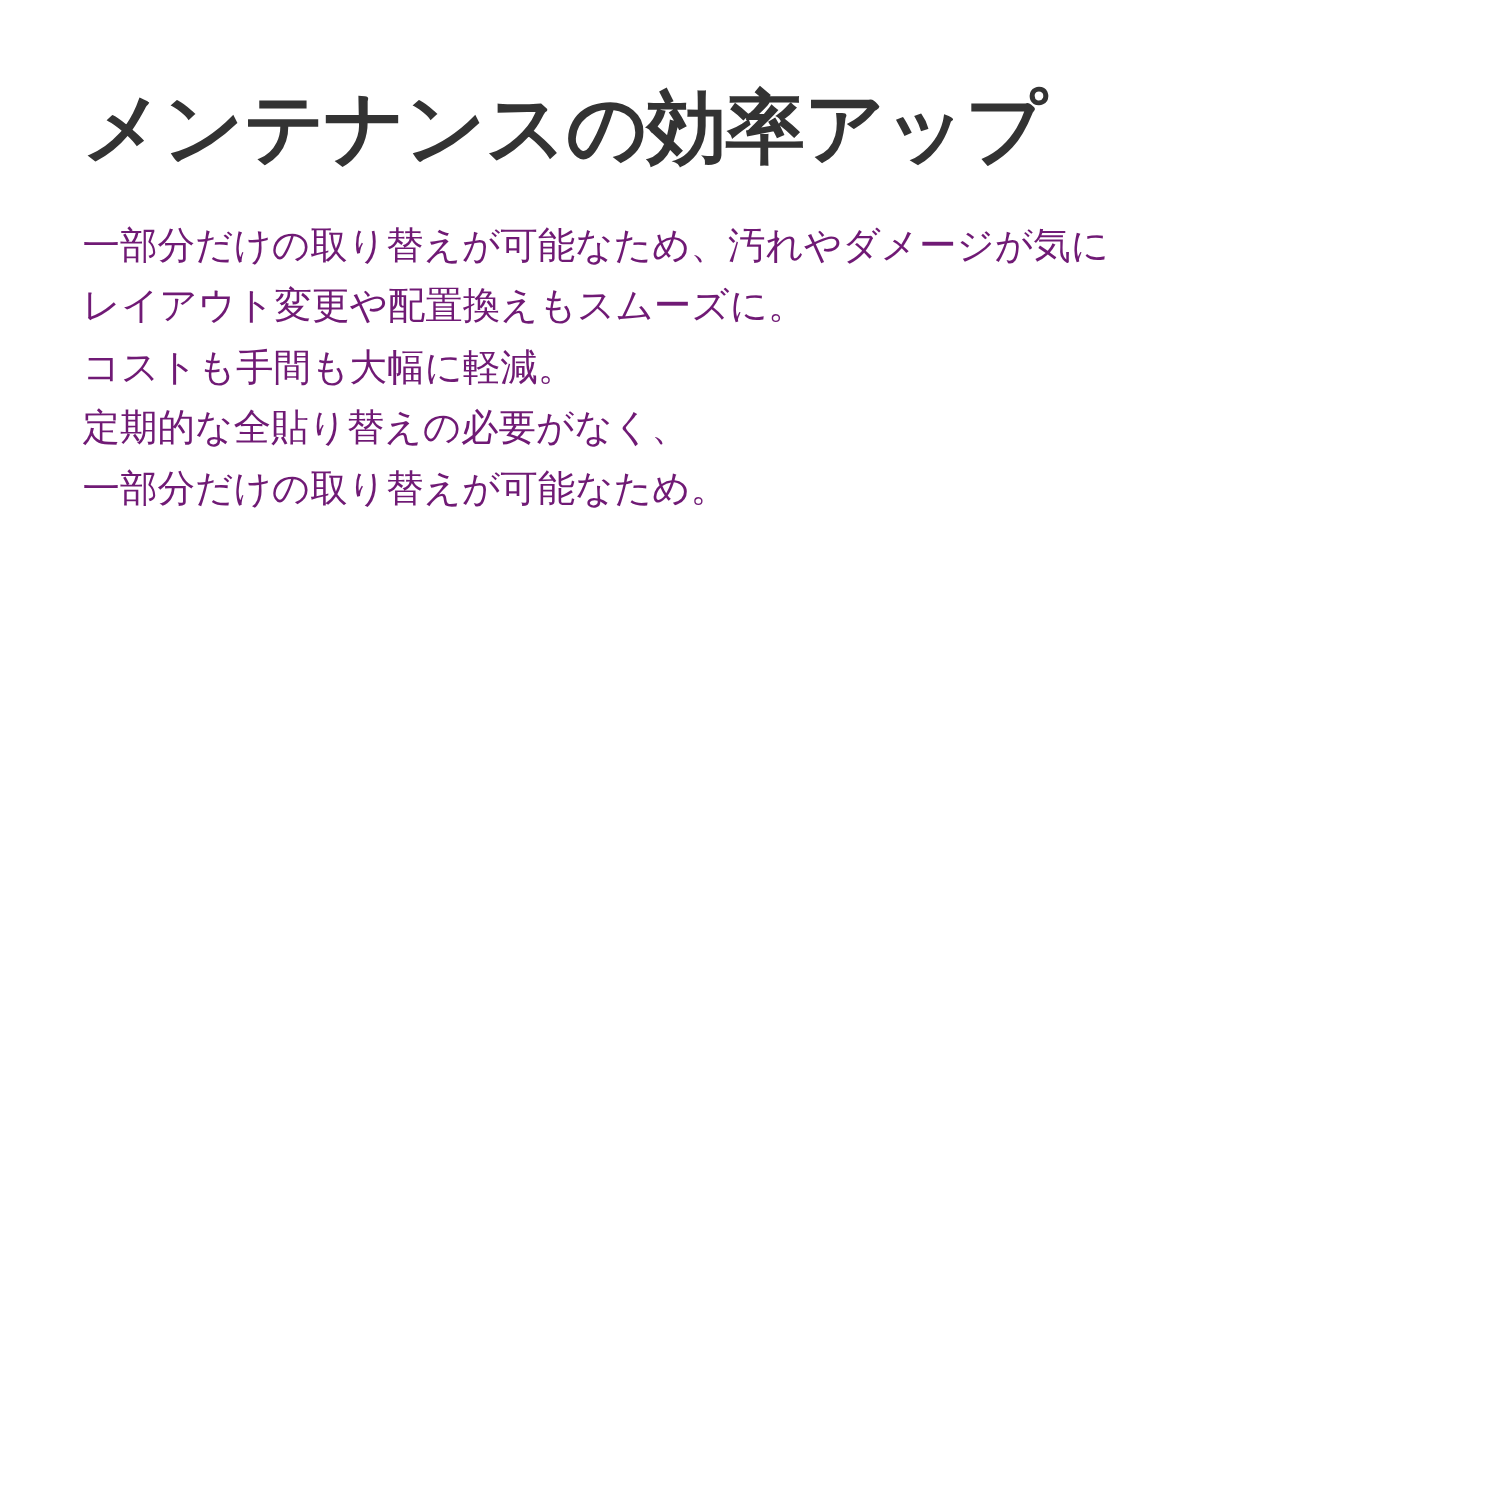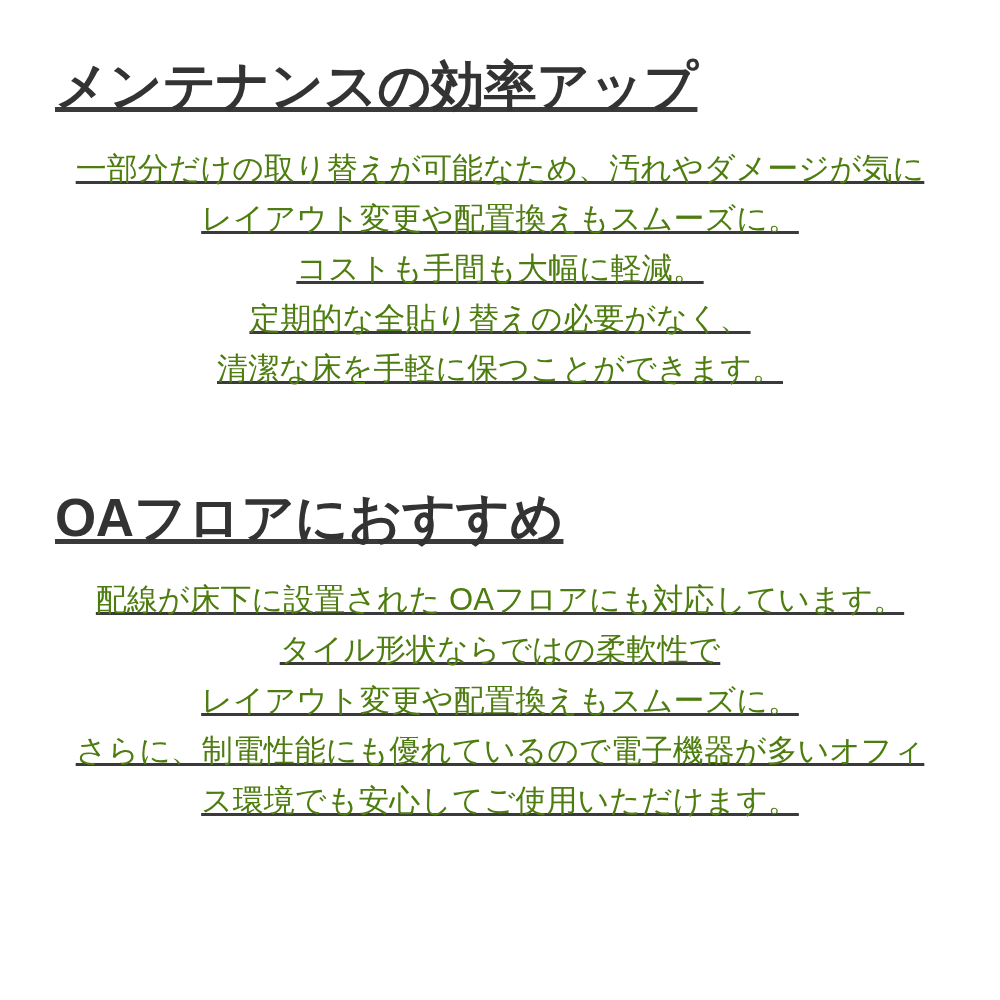--- a/index.html
+++ b/index.html
@@ -21,7 +21,6 @@
     box-sizing: border-box;
     padding: 55px 55px 0 55px;
     background: #ffffff;
-    text-decoration: underline;
   }
   .section {
     margin: 0;

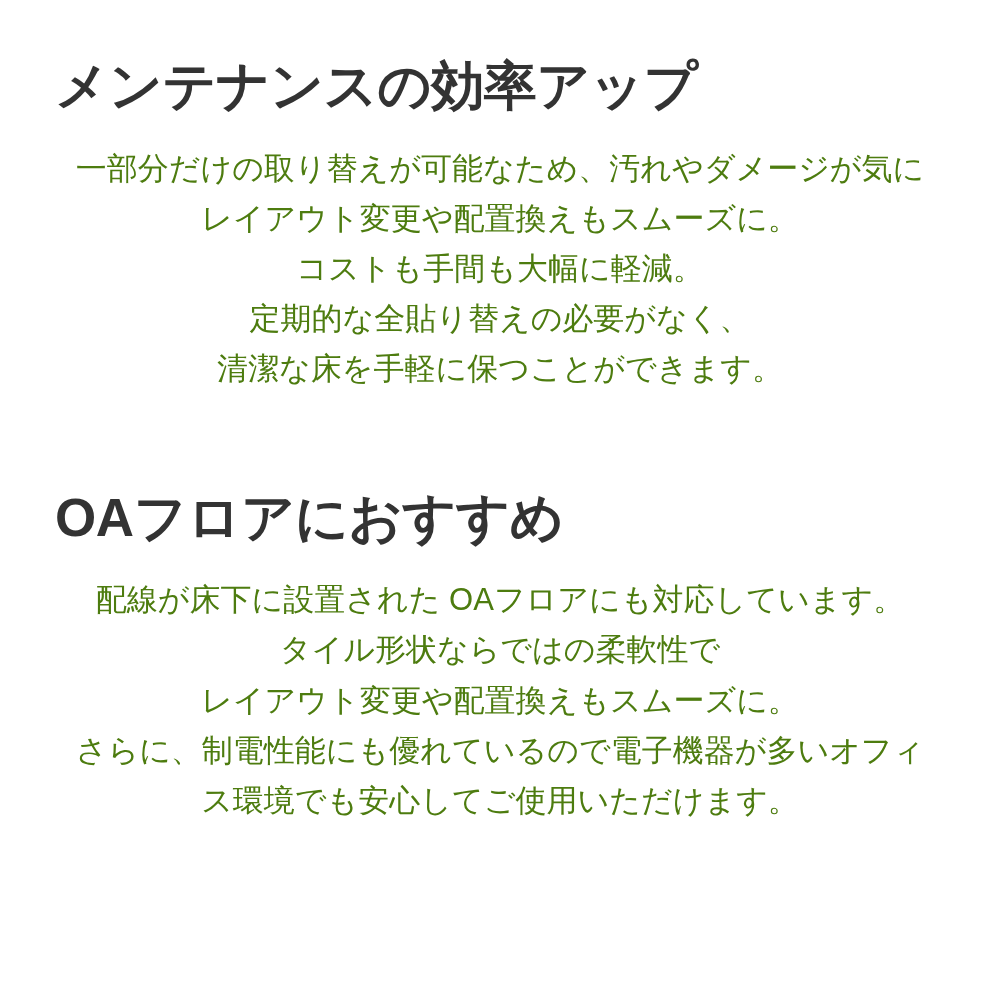--- a/index.html
+++ b/index.html
@@ -38,11 +38,10 @@
     white-space: nowrap;
   }
   .body-lines {
-    font-size: 31px;
+    font-size: 25px;
     line-height: 1.62;
-    color: #4d7c0f;
+    color: #701a75;
     letter-spacing: 0px;
-    text-align: center;
   }
   .body-lines .line {
     display: block;

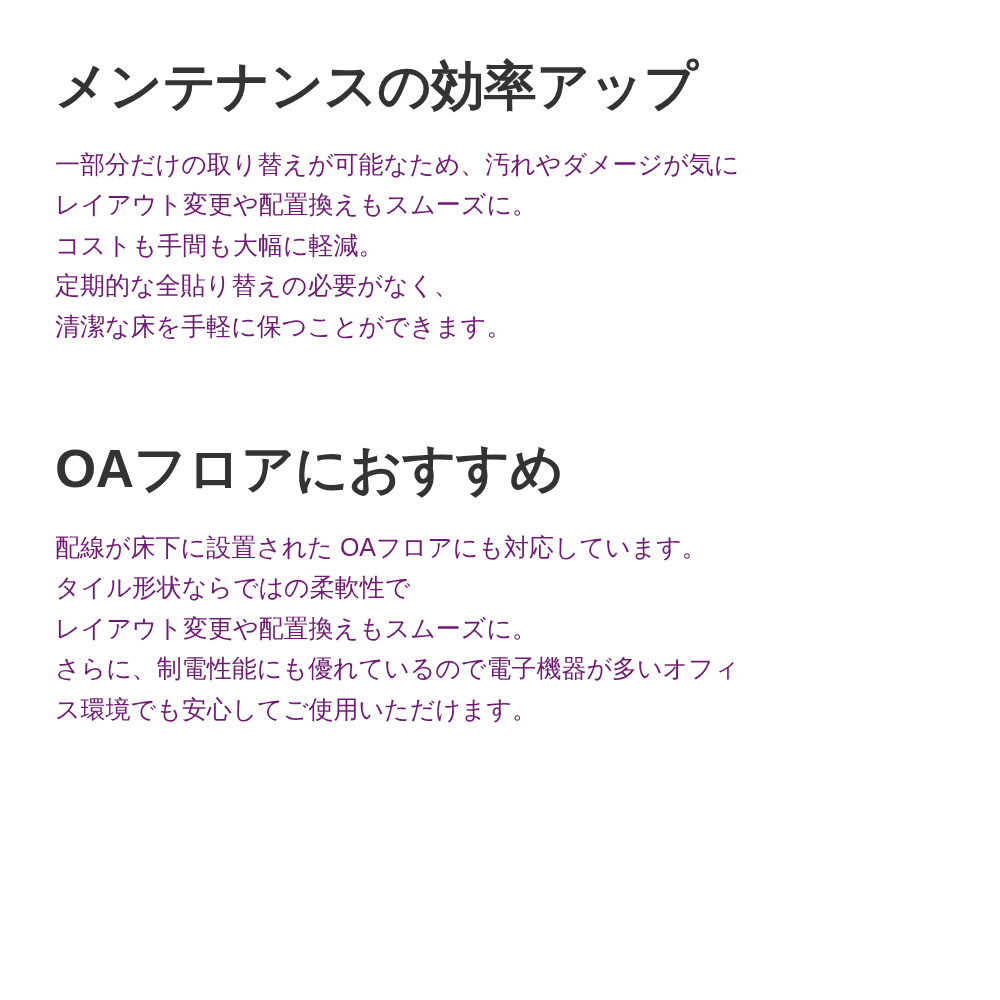--- a/index.html
+++ b/index.html
@@ -60,7 +60,7 @@
       <span class="line">レイアウト変更や配置換えもスムーズに。</span>
       <span class="line">コストも手間も大幅に軽減。</span>
       <span class="line">定期的な全貼り替えの必要がなく、</span>
-      <span class="line">清潔な床を手軽に保つことができます。</span>
+      <span class="line">一部分だけの取り替えが可能なため。</span>
     </div>
   </div>
 

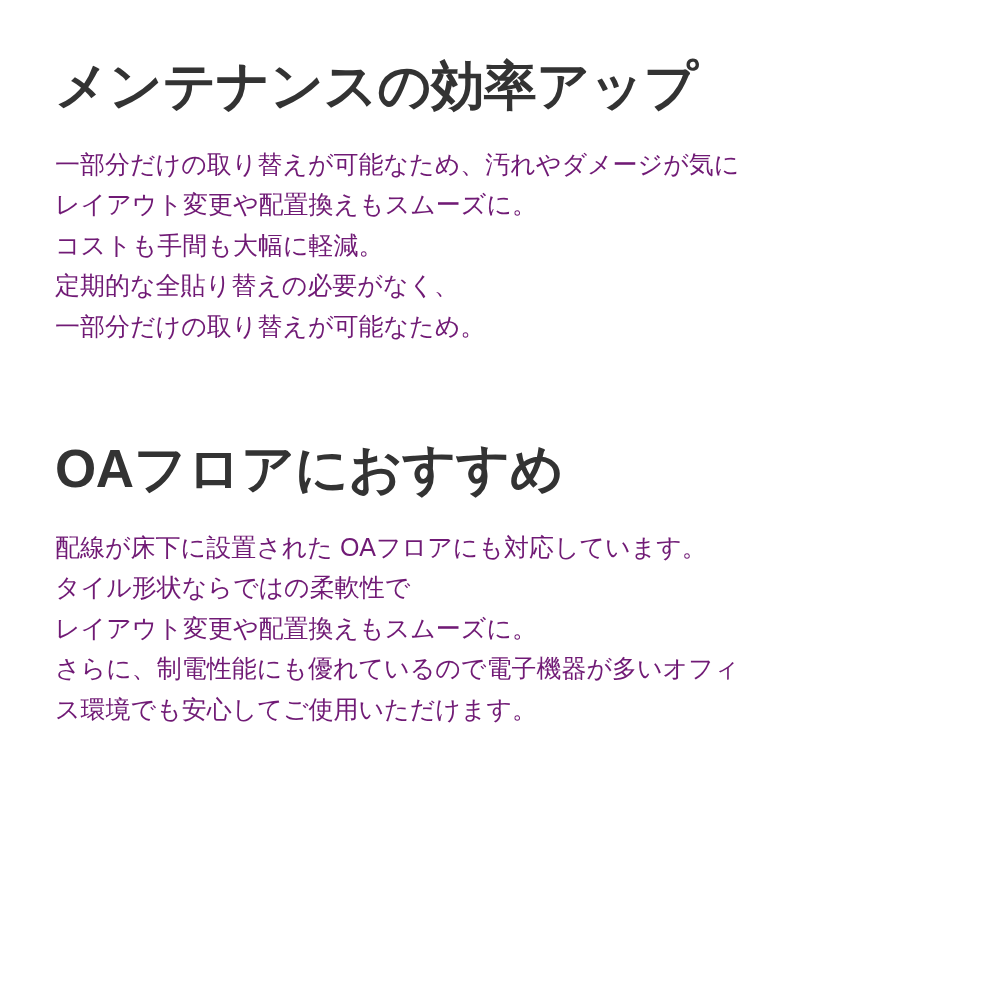--- a/index.html
+++ b/index.html
@@ -64,16 +64,6 @@
     </div>
   </div>
 
-  <div class="section">
-    <h2 class="heading">OAフロアにおすすめ</h2>
-    <div class="body-lines">
-      <span class="line">配線が床下に設置された OAフロアにも対応しています。</span>
-      <span class="line">タイル形状ならではの柔軟性で</span>
-      <span class="line">レイアウト変更や配置換えもスムーズに。</span>
-      <span class="line">さらに、制電性能にも優れているので電子機器が多いオフィ</span>
-      <span class="line">ス環境でも安心してご使用いただけます。</span>
-    </div>
-  </div>
 
 </div>
 

